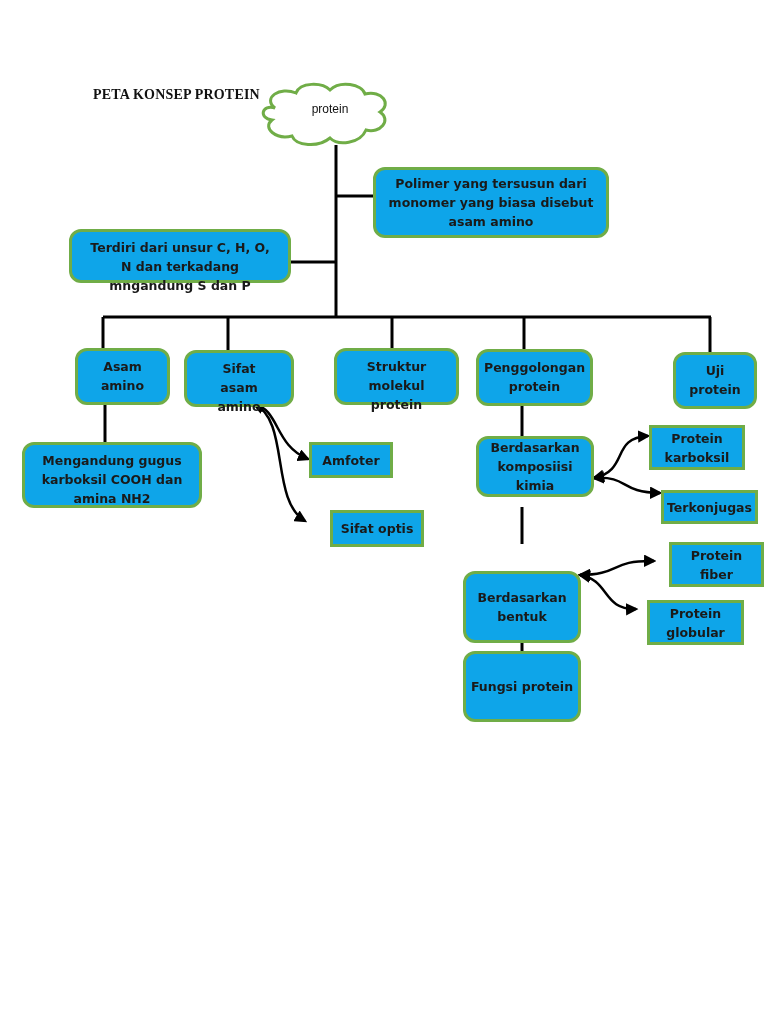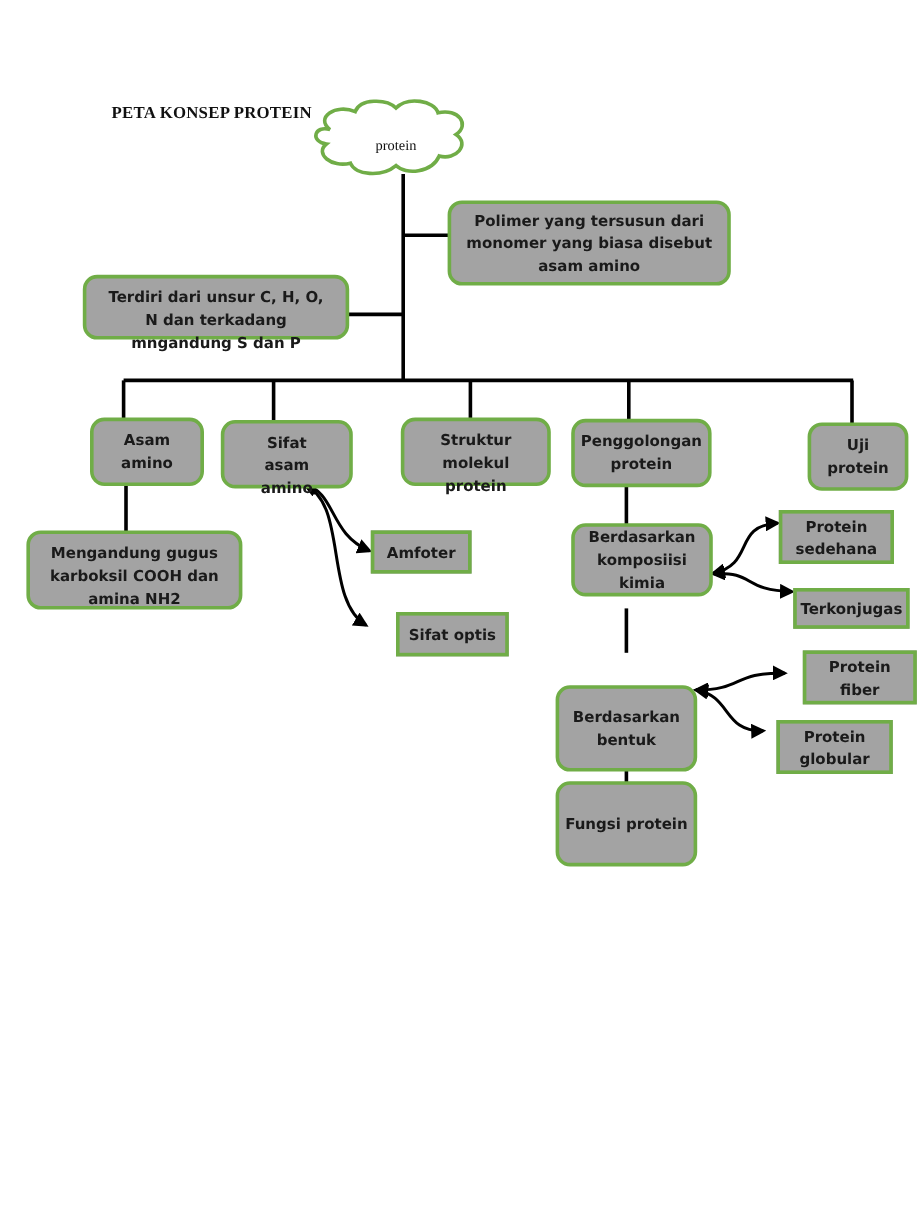--- a/index.html
+++ b/index.html
@@ -16,7 +16,7 @@
   .square { border-radius: 0; }
   .node.top-text { align-items: flex-start; padding-top: 6px; }
   .cloud-label { position: absolute; left: 300px; top: 102px; width: 60px; text-align: center;
-                 font-family: Liberation Serif, serif; font-size: 12px; margin-top: 12px; }
+                 font-family: Liberation Sans, sans-serif; font-size: 12px; }
 </style>
 </head>
 <body>

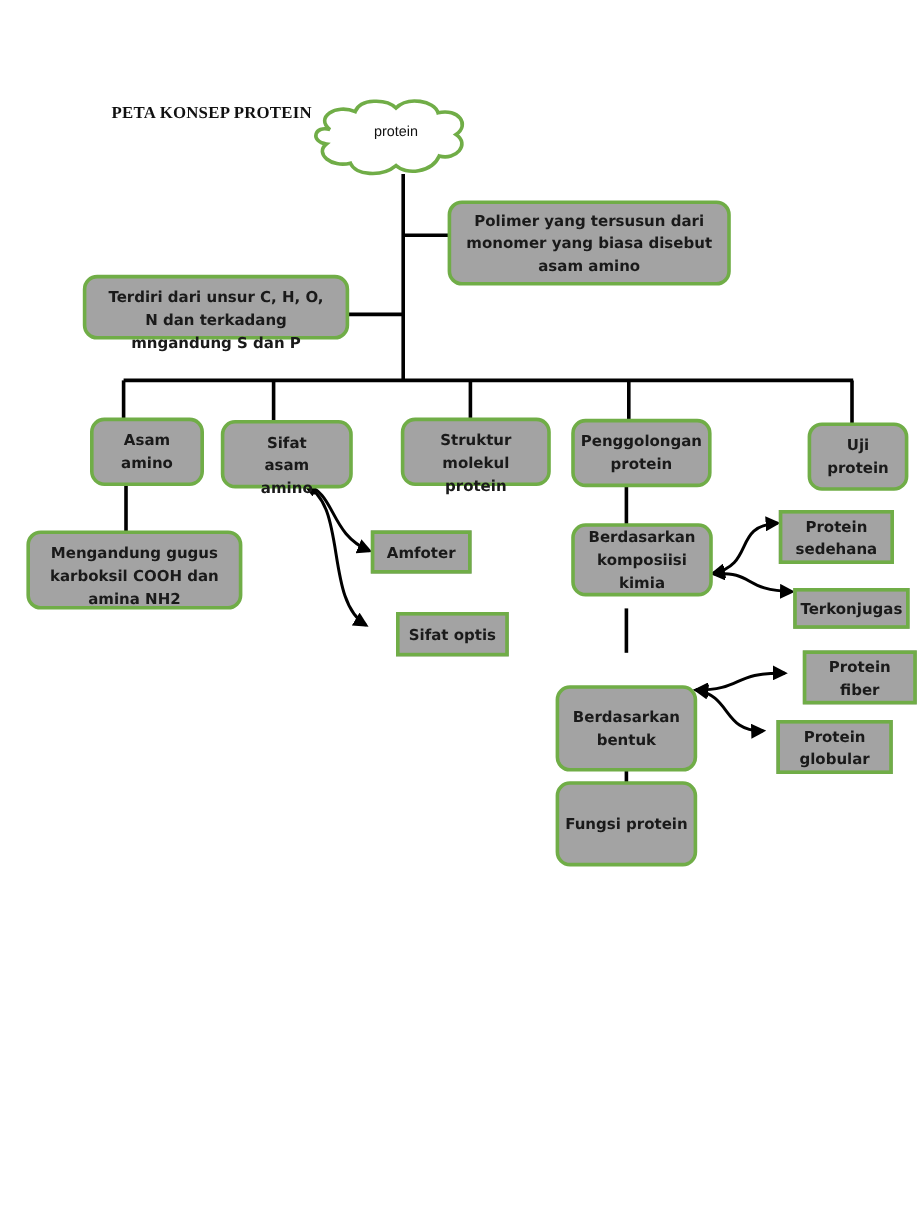--- a/index.html
+++ b/index.html
@@ -8,7 +8,7 @@
   .page-title { position: absolute; left: 93px; top: 87px; font-family: "Liberation Serif", serif;
                 font-weight: bold; font-size: 14px; letter-spacing: 0.2px; }
   svg.lines { position: absolute; left: 0; top: 0; }
-  .node { position: absolute; box-sizing: border-box; border: 3px solid #70ad47; background: #a3a3a3;
+  .node { position: absolute; box-sizing: border-box; border: 3px solid #70ad47; background: #0ea5e9;
           display: flex; align-items: center; justify-content: center; text-align: center;
           font-size: 12.5px; font-weight: bold; line-height: 19px; color: #1a1a1a;
           font-family: "DejaVu Sans", sans-serif; }

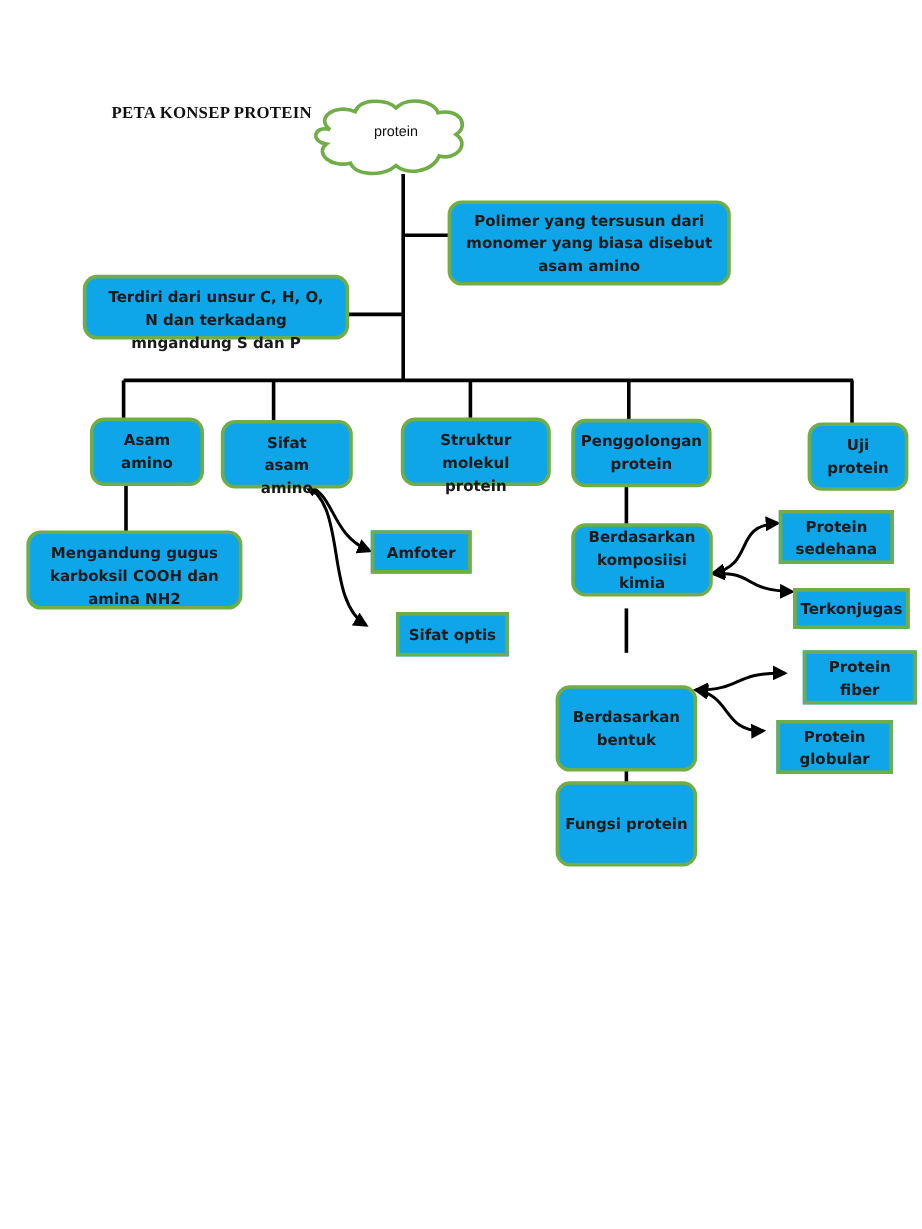--- a/index.html
+++ b/index.html
@@ -73,7 +73,7 @@
 <div class="node square" style="left:330px;top:510px;width:94px;height:37px;">Sifat optis</div>
 
 <div class="node rounded" style="left:476px;top:436px;width:118px;height:61px;padding:0 14px;">Berdasarkan komposiisi kimia</div>
-<div class="node square" style="left:649px;top:425px;width:96px;height:45px;padding:0 16px;">Protein sedehana</div>
+<div class="node square" style="left:649px;top:425px;width:96px;height:45px;padding:0 16px;">Protein karboksil</div>
 <div class="node square" style="left:661px;top:490px;width:97px;height:34px;">Terkonjugas</div>
 
 <div class="node rounded" style="left:463px;top:543px;width:118px;height:72px;padding:0 16px;margin-top:28px;">Berdasarkan bentuk</div>

